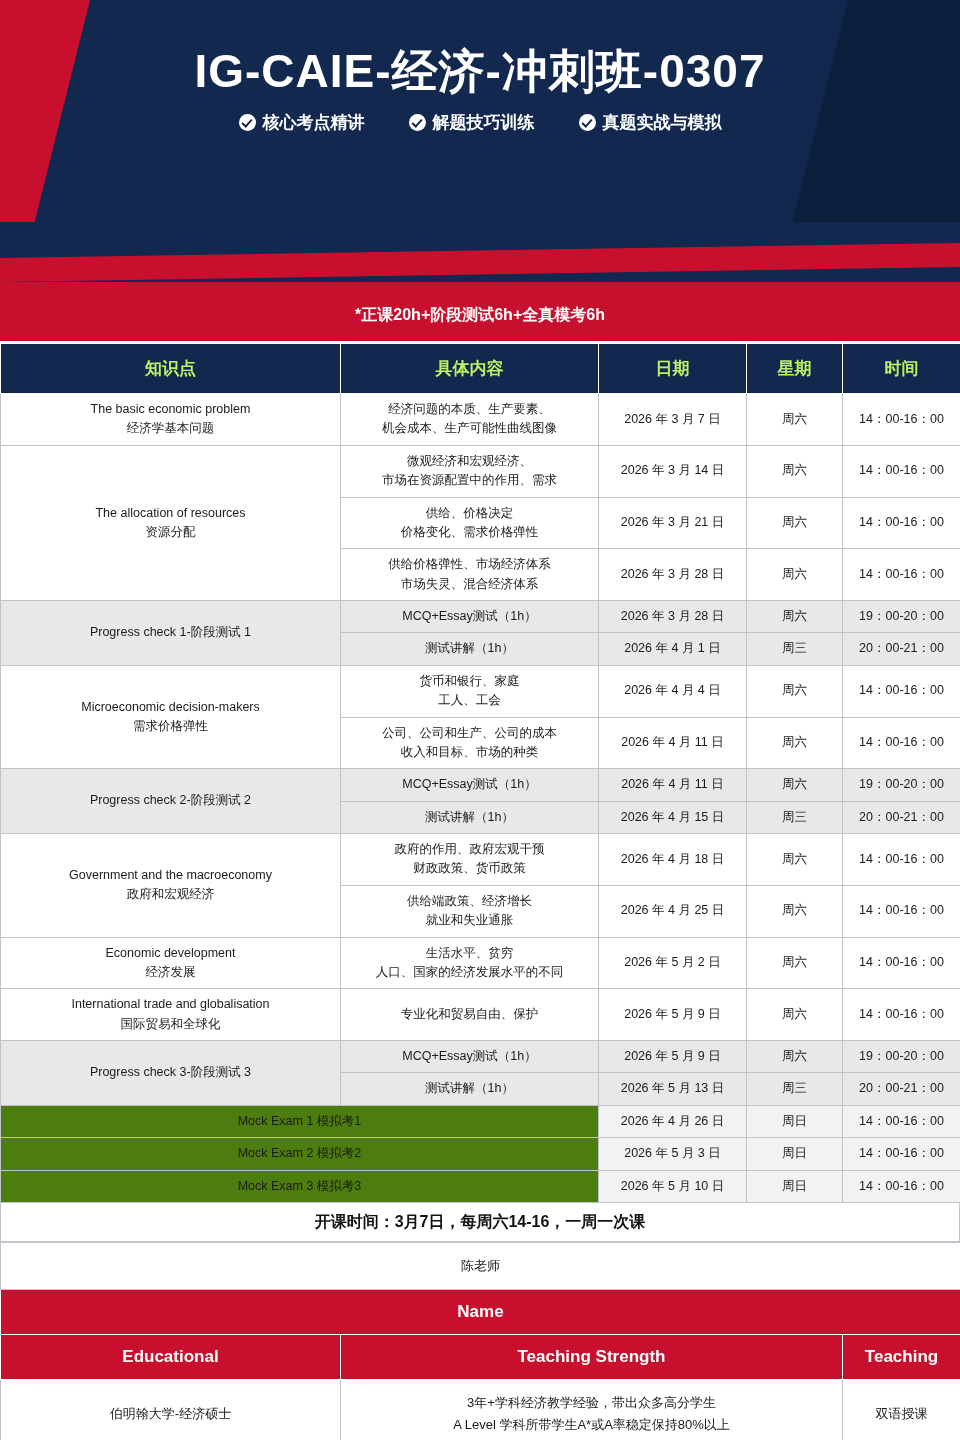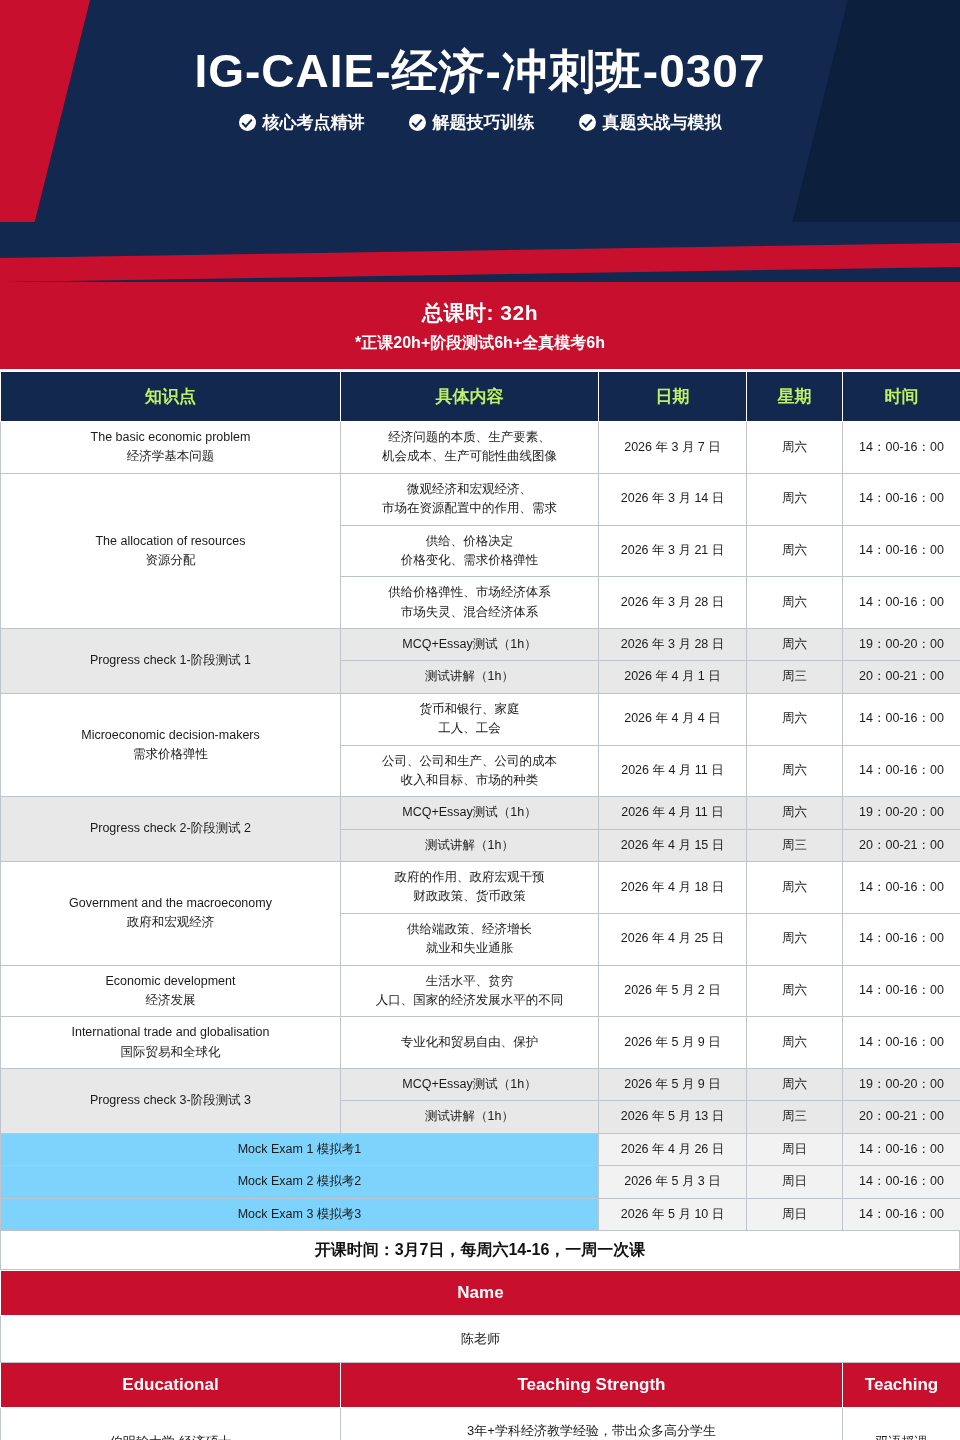--- a/index.html
+++ b/index.html
@@ -208,7 +208,6 @@
   </div>
 
   <div class="hours-bar">
-    <div class="hours-main">总课时: 32h</div>
     <div class="hours-sub">*正课20h+阶段测试6h+全真模考6h</div>
   </div>
 

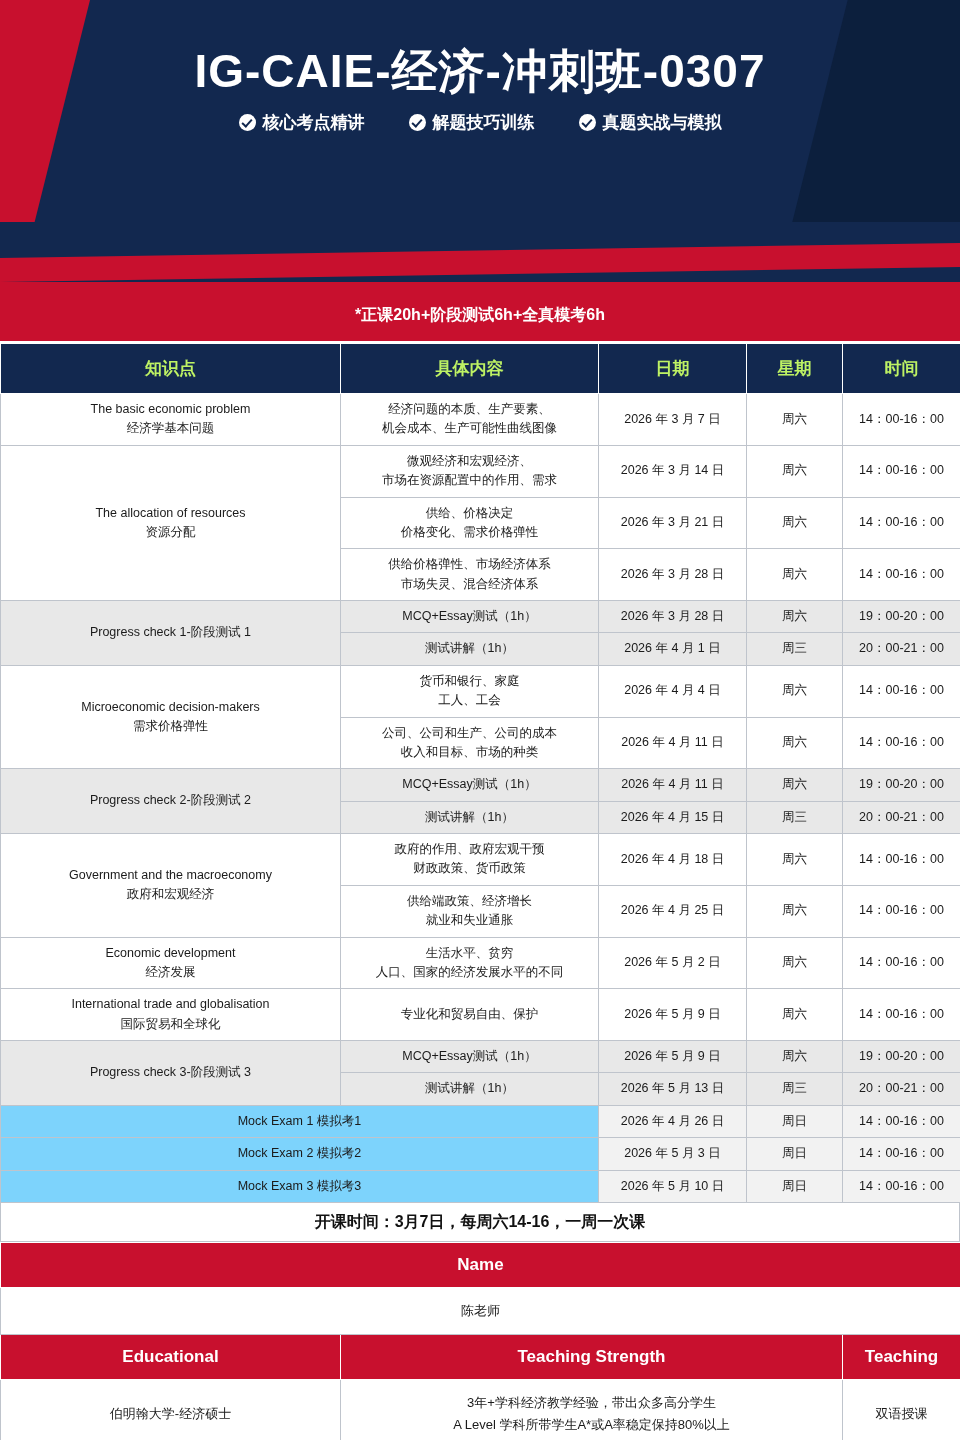--- a/index.html
+++ b/index.html
@@ -140,7 +140,7 @@
   td.kp-progress { background: #e8e8e8; font-size: 12.5px; }
 
   .mock-row td { font-size: 12px; padding: 3px 4px; background: #f2f2f2; }
-  .mock-row td.mock-name { background: #7dd3fc; }
+  .mock-row td.mock-name { background: #4d7c0f; }
 
   .start-note {
     background: #ffffff;

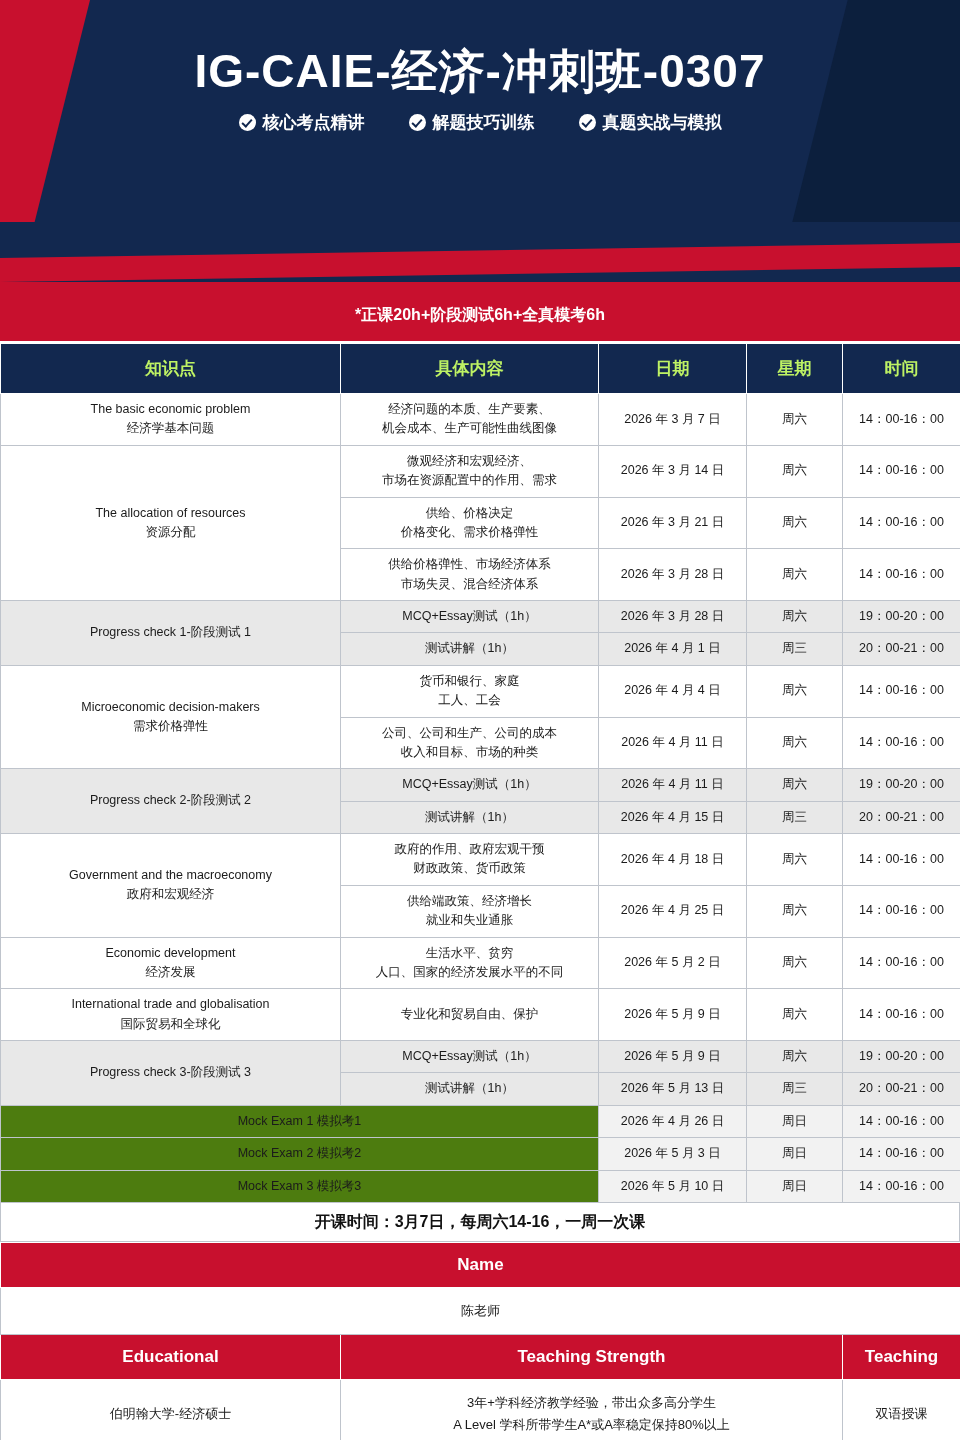--- a/index.html
+++ b/index.html
@@ -389,10 +389,10 @@
     </colgroup>
     <tbody>
       <tr>
-        <th colspan="3">Name</th>
+        <td colspan="3">陈老师</td>
       </tr>
       <tr>
-        <td colspan="3">陈老师</td>
+        <th colspan="3">Name</th>
       </tr>
       <tr>
         <th>Educational</th>

